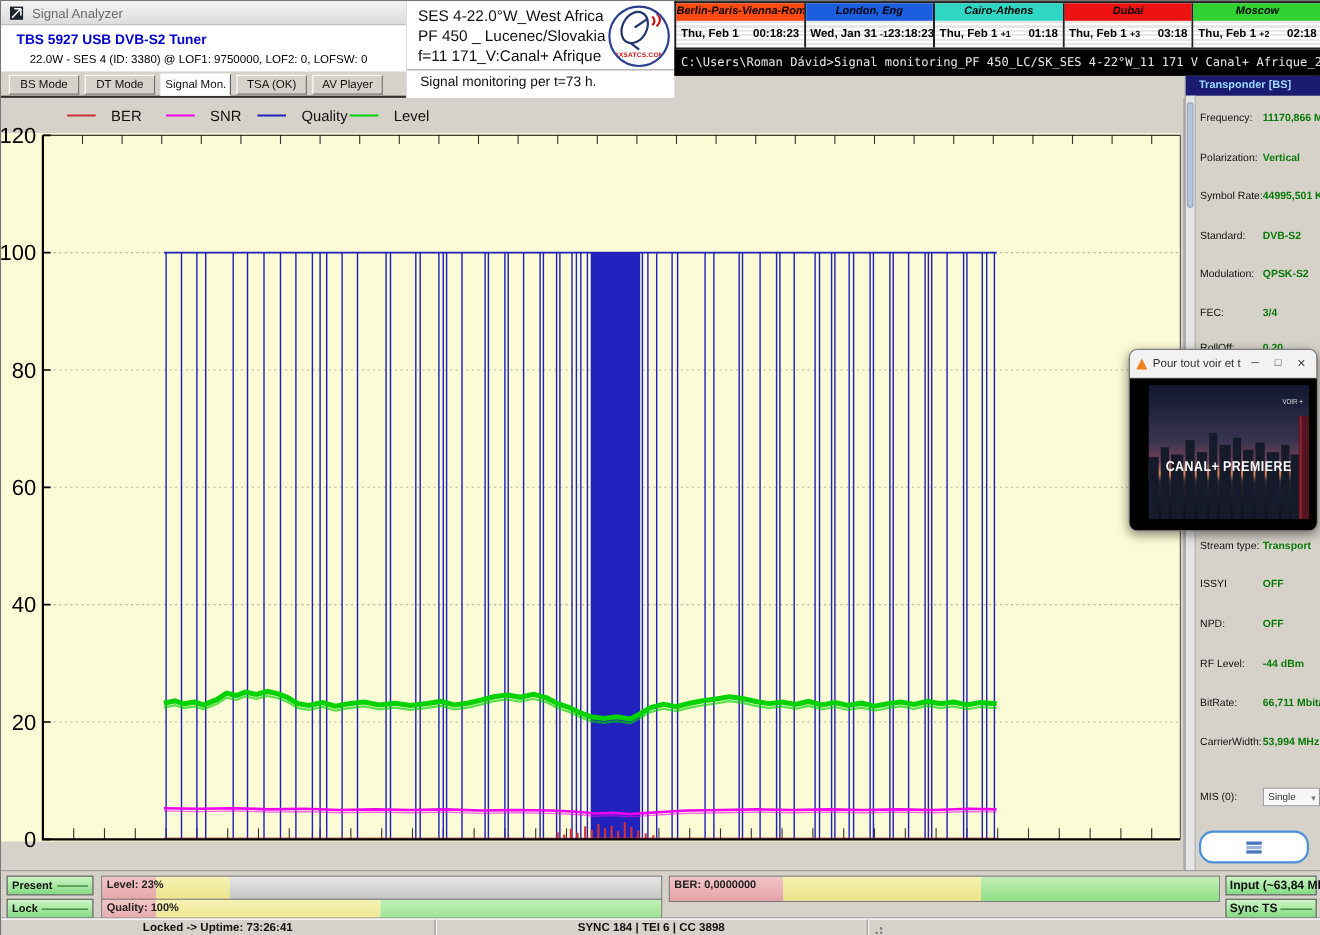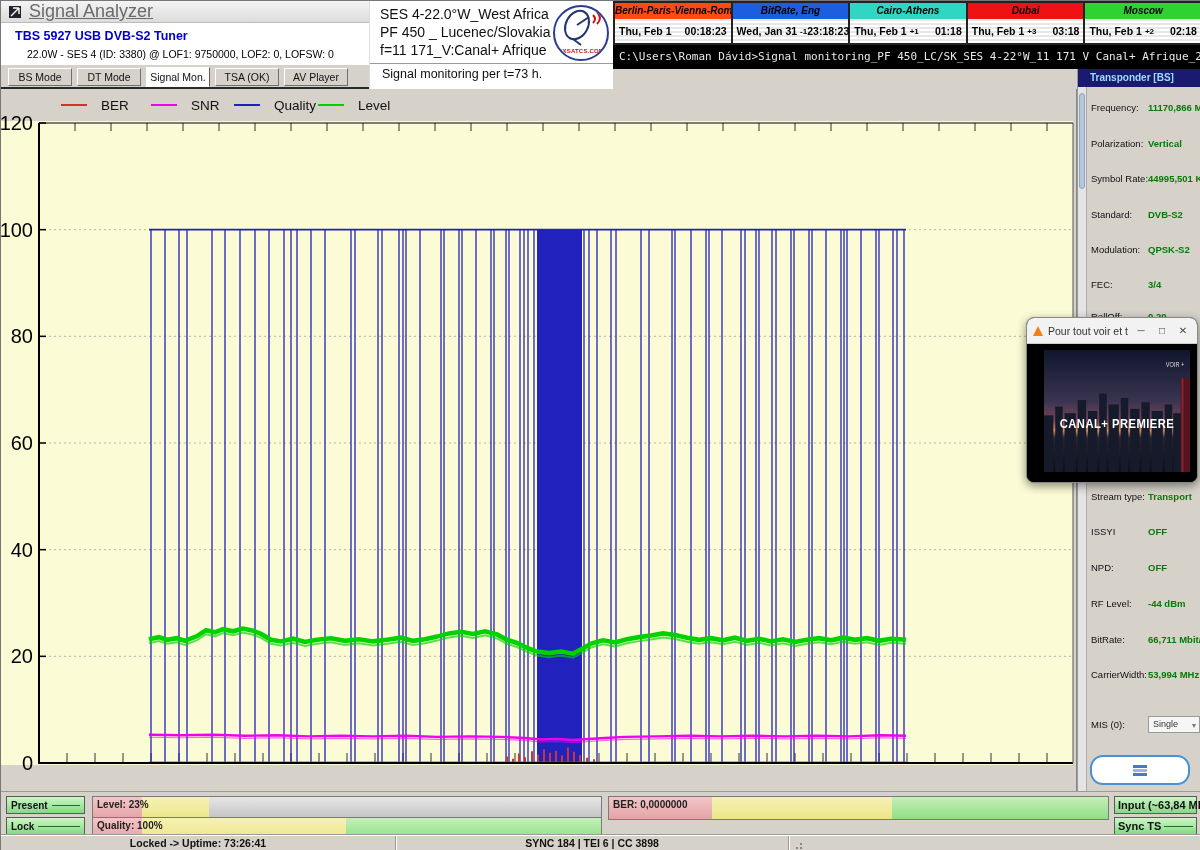--- a/index.html
+++ b/index.html
@@ -9,7 +9,7 @@
   
   #titlebar { position:absolute; left:0; top:0; width:368px; height:22px;
     background:linear-gradient(#f4f4f4,#dcdcdc); border-bottom:1px solid #bbb; display:flex; align-items:center; gap:6px; padding-left:8px; }
-  #titlebar .ttl { color:#6a6a6a; font-size:18px;text-decoration:underline; }
+  #titlebar .ttl { color:#6a6a6a; font-size:12px; }
   .app-icon { width:14px; height:14px; display:inline-block; }
 
   #tuner-block { position:absolute; left:0; top:22px; width:368px; height:56px; background:#fff; }

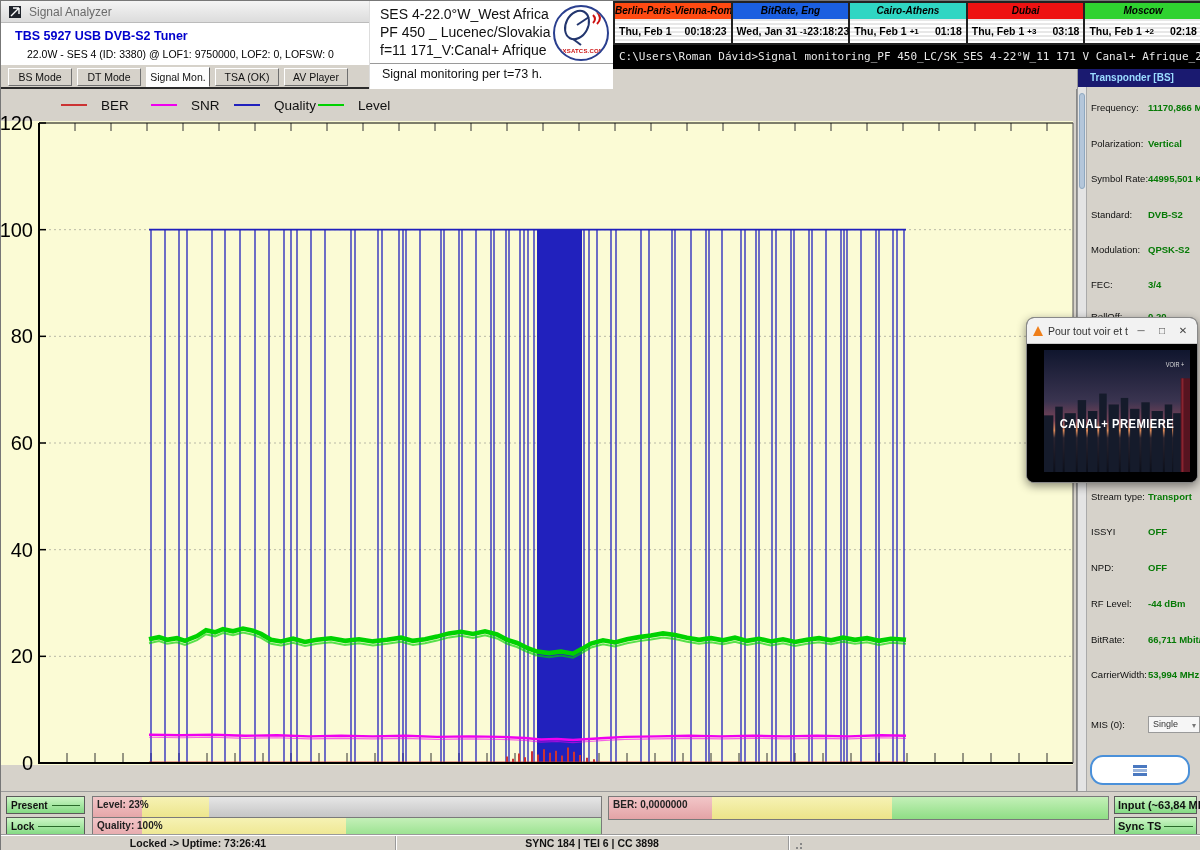--- a/index.html
+++ b/index.html
@@ -144,7 +144,7 @@
       </div>
     </div>
     <div class="clock-col">
-      <div class="clock-head" style="background:#1b5fe0">BitRate, Eng</div>
+      <div class="clock-head" style="background:#1b5fe0">London, Eng</div>
       <div class="clock-body">
         <span class="day">Wed, Jan 31</span>
         <span class="off">-1</span>

